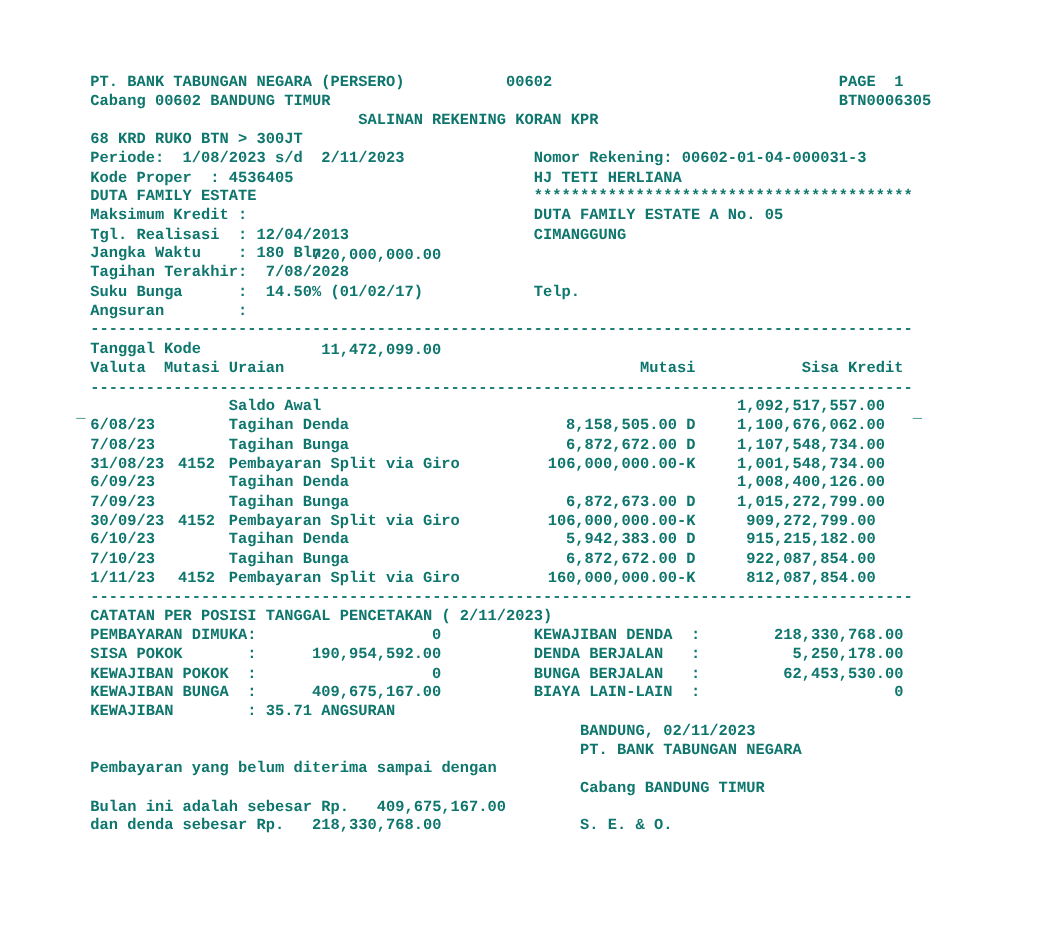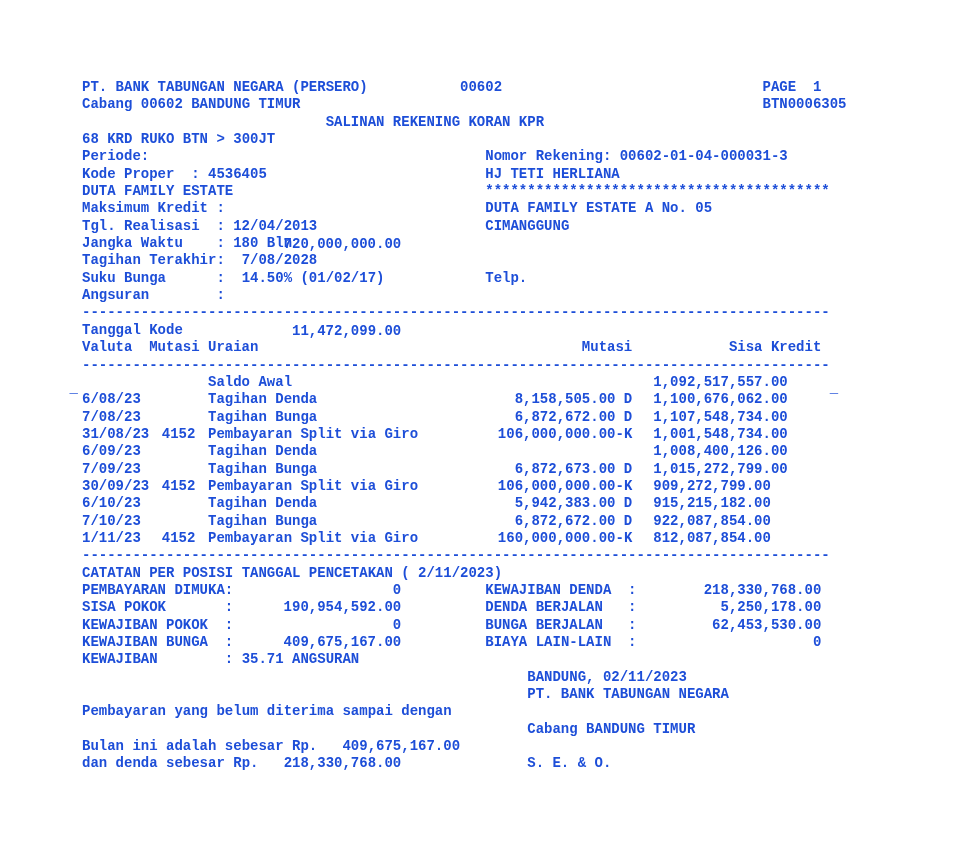--- a/index.html
+++ b/index.html
@@ -5,9 +5,9 @@
   html,body{margin:0;padding:0;background:#ffffff;}
   body{width:958px;height:855px;position:relative;overflow:hidden;}
   .doc{
-    position:absolute;left:82px;top:79px;width:780px;
+    position:absolute;left:82px;top:67px;width:780px;
     font-family:"Liberation Mono","DejaVu Sans Mono",monospace;
-    font-size:14px;font-weight:700;color:#1d4ed8;
+    font-size:14px;font-weight:700;color:#0f766e;
   }
   .line{position:relative;height:17.35px;line-height:17.35px;white-space:pre;}
   .seg{position:absolute;top:0;white-space:pre;display:inline-block;}

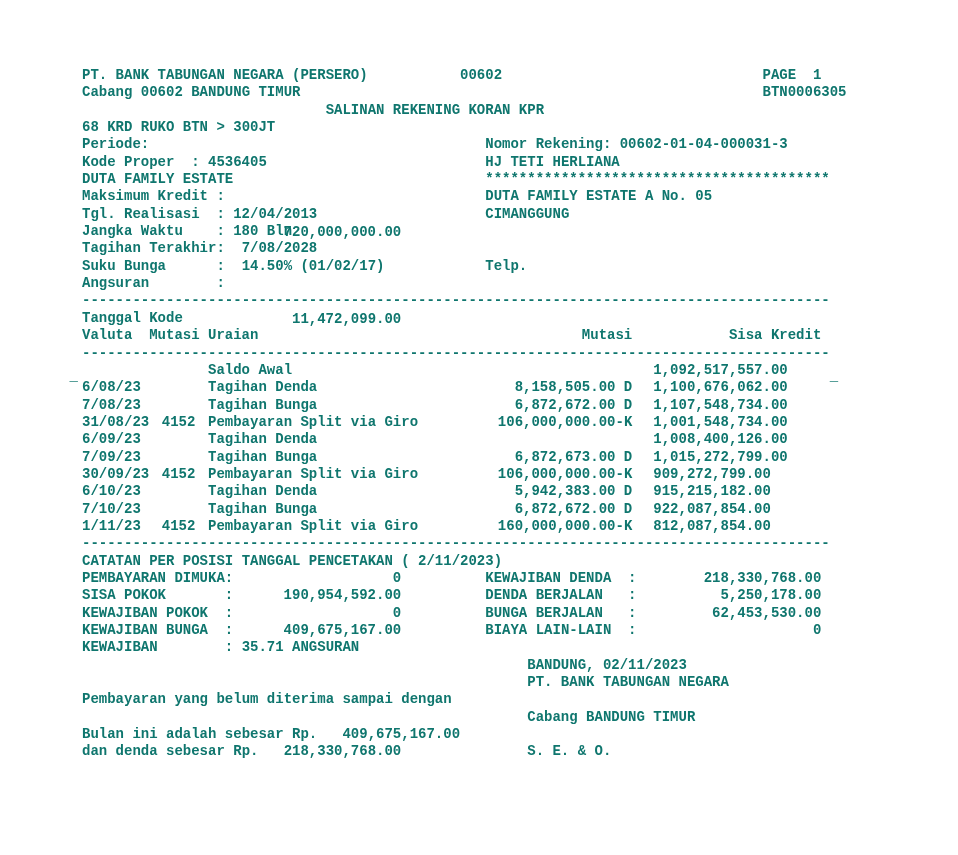--- a/index.html
+++ b/index.html
@@ -73,6 +73,7 @@
 
   <div class="line">
     <span class="seg c0">Periode:</span>
+    <span class="seg c-val10">1/08/2023 s/d  2/11/2023</span>
     <span class="seg c-col2">Nomor Rekening:</span>
     <span class="seg c-nomorval">00602-01-04-000031-3</span>
   </div>

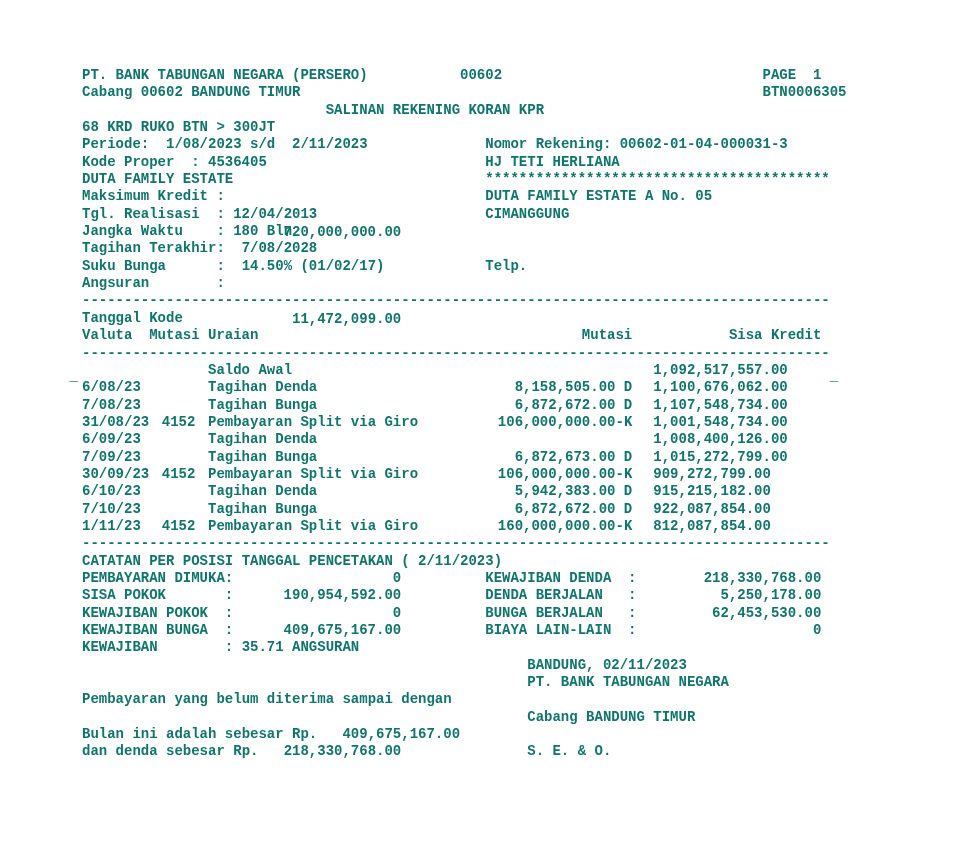--- a/index.html
+++ b/index.html
@@ -39,7 +39,7 @@
   .c-cell-kode{left:9.5ch;}
   .c-cell-uraian{left:15ch;}
   .c-cell-mutasi{left:40ch;width:25.5ch;text-align:right;}
-  .c-cell-sisa{left:68ch;width:20ch;text-align:left;}
+  .c-cell-sisa{left:68ch;width:20ch;text-align:center;}
   .c-sign{left:53ch;}
   .c-foot-val2{left:31ch;}
   .c-foot-val3{left:24ch;}

